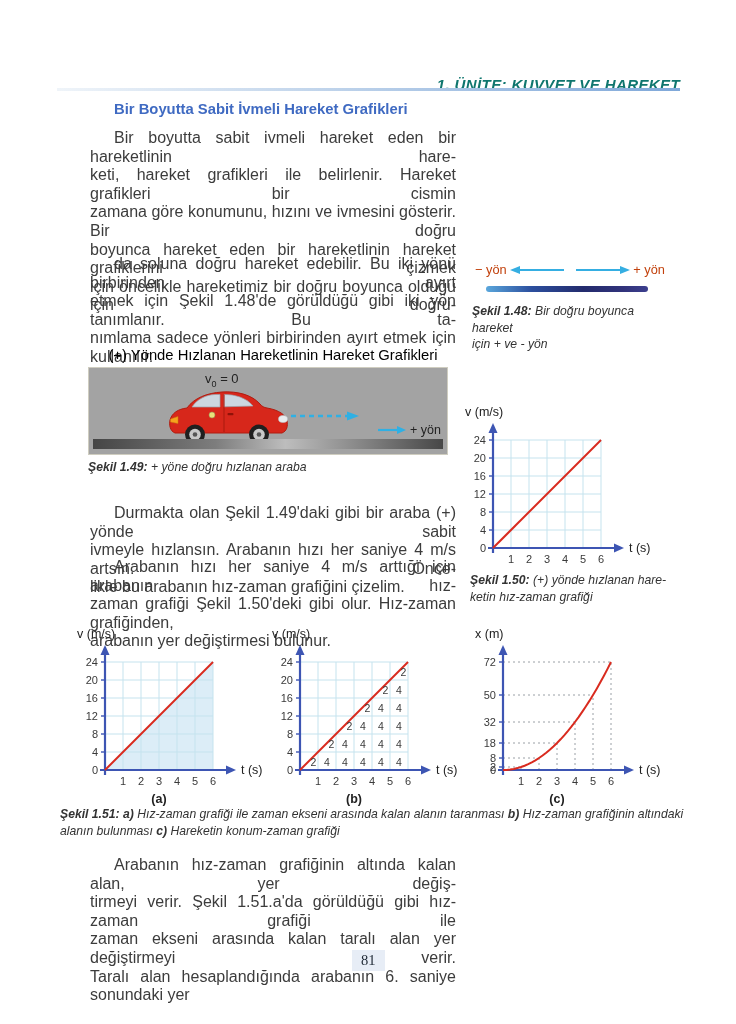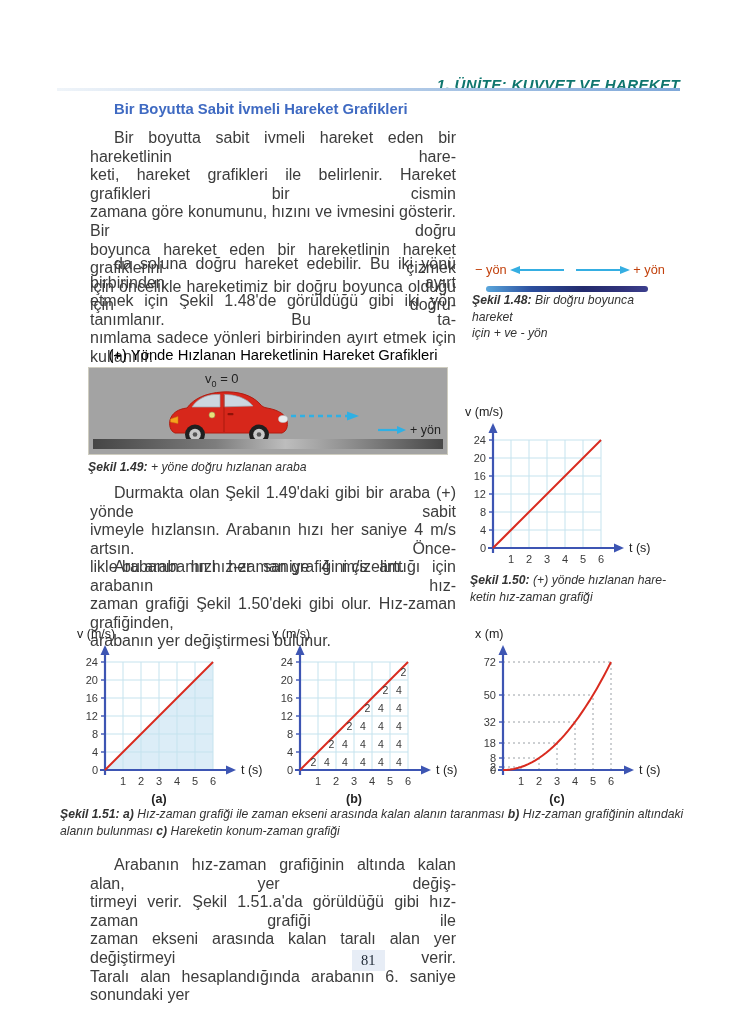--- a/index.html
+++ b/index.html
@@ -31,7 +31,7 @@
 
   .caption{font-style:italic;font-size:12.2px;line-height:16.5px;color:#333}
   .caption .bseg{font-weight:bold}
-  .cap148{}
+  .cap148{margin-top:11px}
   .cap149{position:absolute;left:88px;top:459px;width:370px}
   .cap150{position:absolute;left:470px;top:572px;width:215px}
   .cap151{position:absolute;left:60px;top:806px;width:624px}

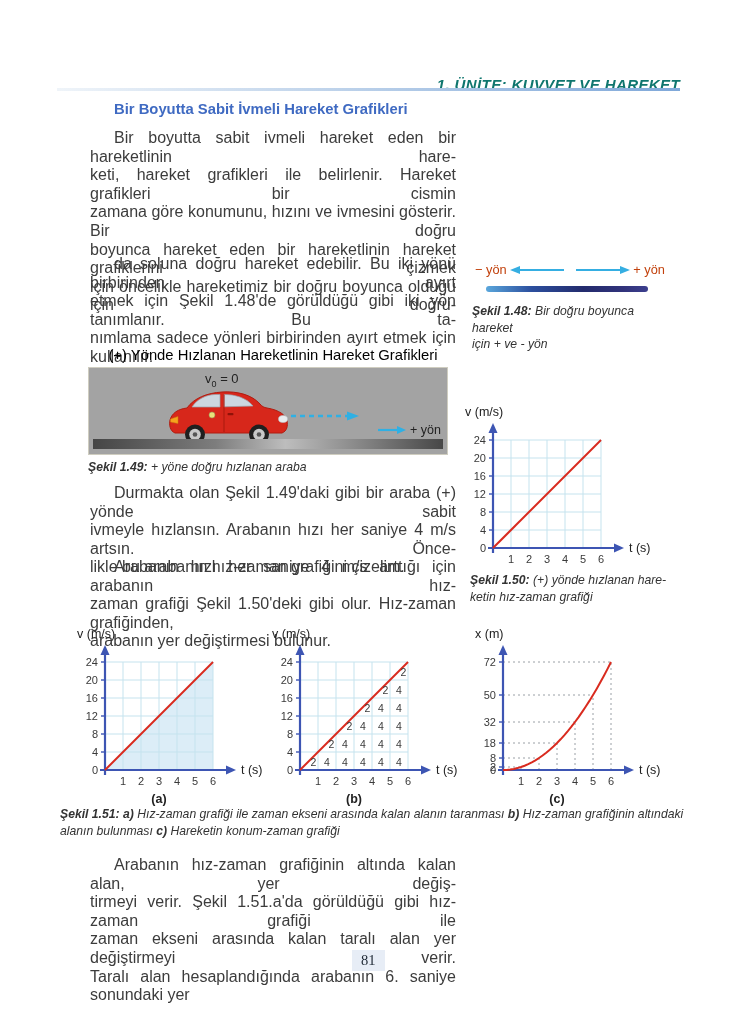--- a/index.html
+++ b/index.html
@@ -138,7 +138,7 @@
       <div class="capline"><span class="bseg">Şekil 1.49: </span><span>+ yöne doğru hızlanan araba</span></div>
     </div>
 
-  <div class="para" style="top:484px">
+  <div class="para" style="top:504px">
       <div class="tline">Durmakta olan Şekil 1.49'daki gibi bir araba (+) yönde sabit</div>
       <div class="tline">ivmeyle hızlansın. Arabanın hızı her saniye 4 m/s artsın. Önce-</div>
       <div class="tline last">likle bu arabanın hız-zaman grafiğini çizelim.</div>

